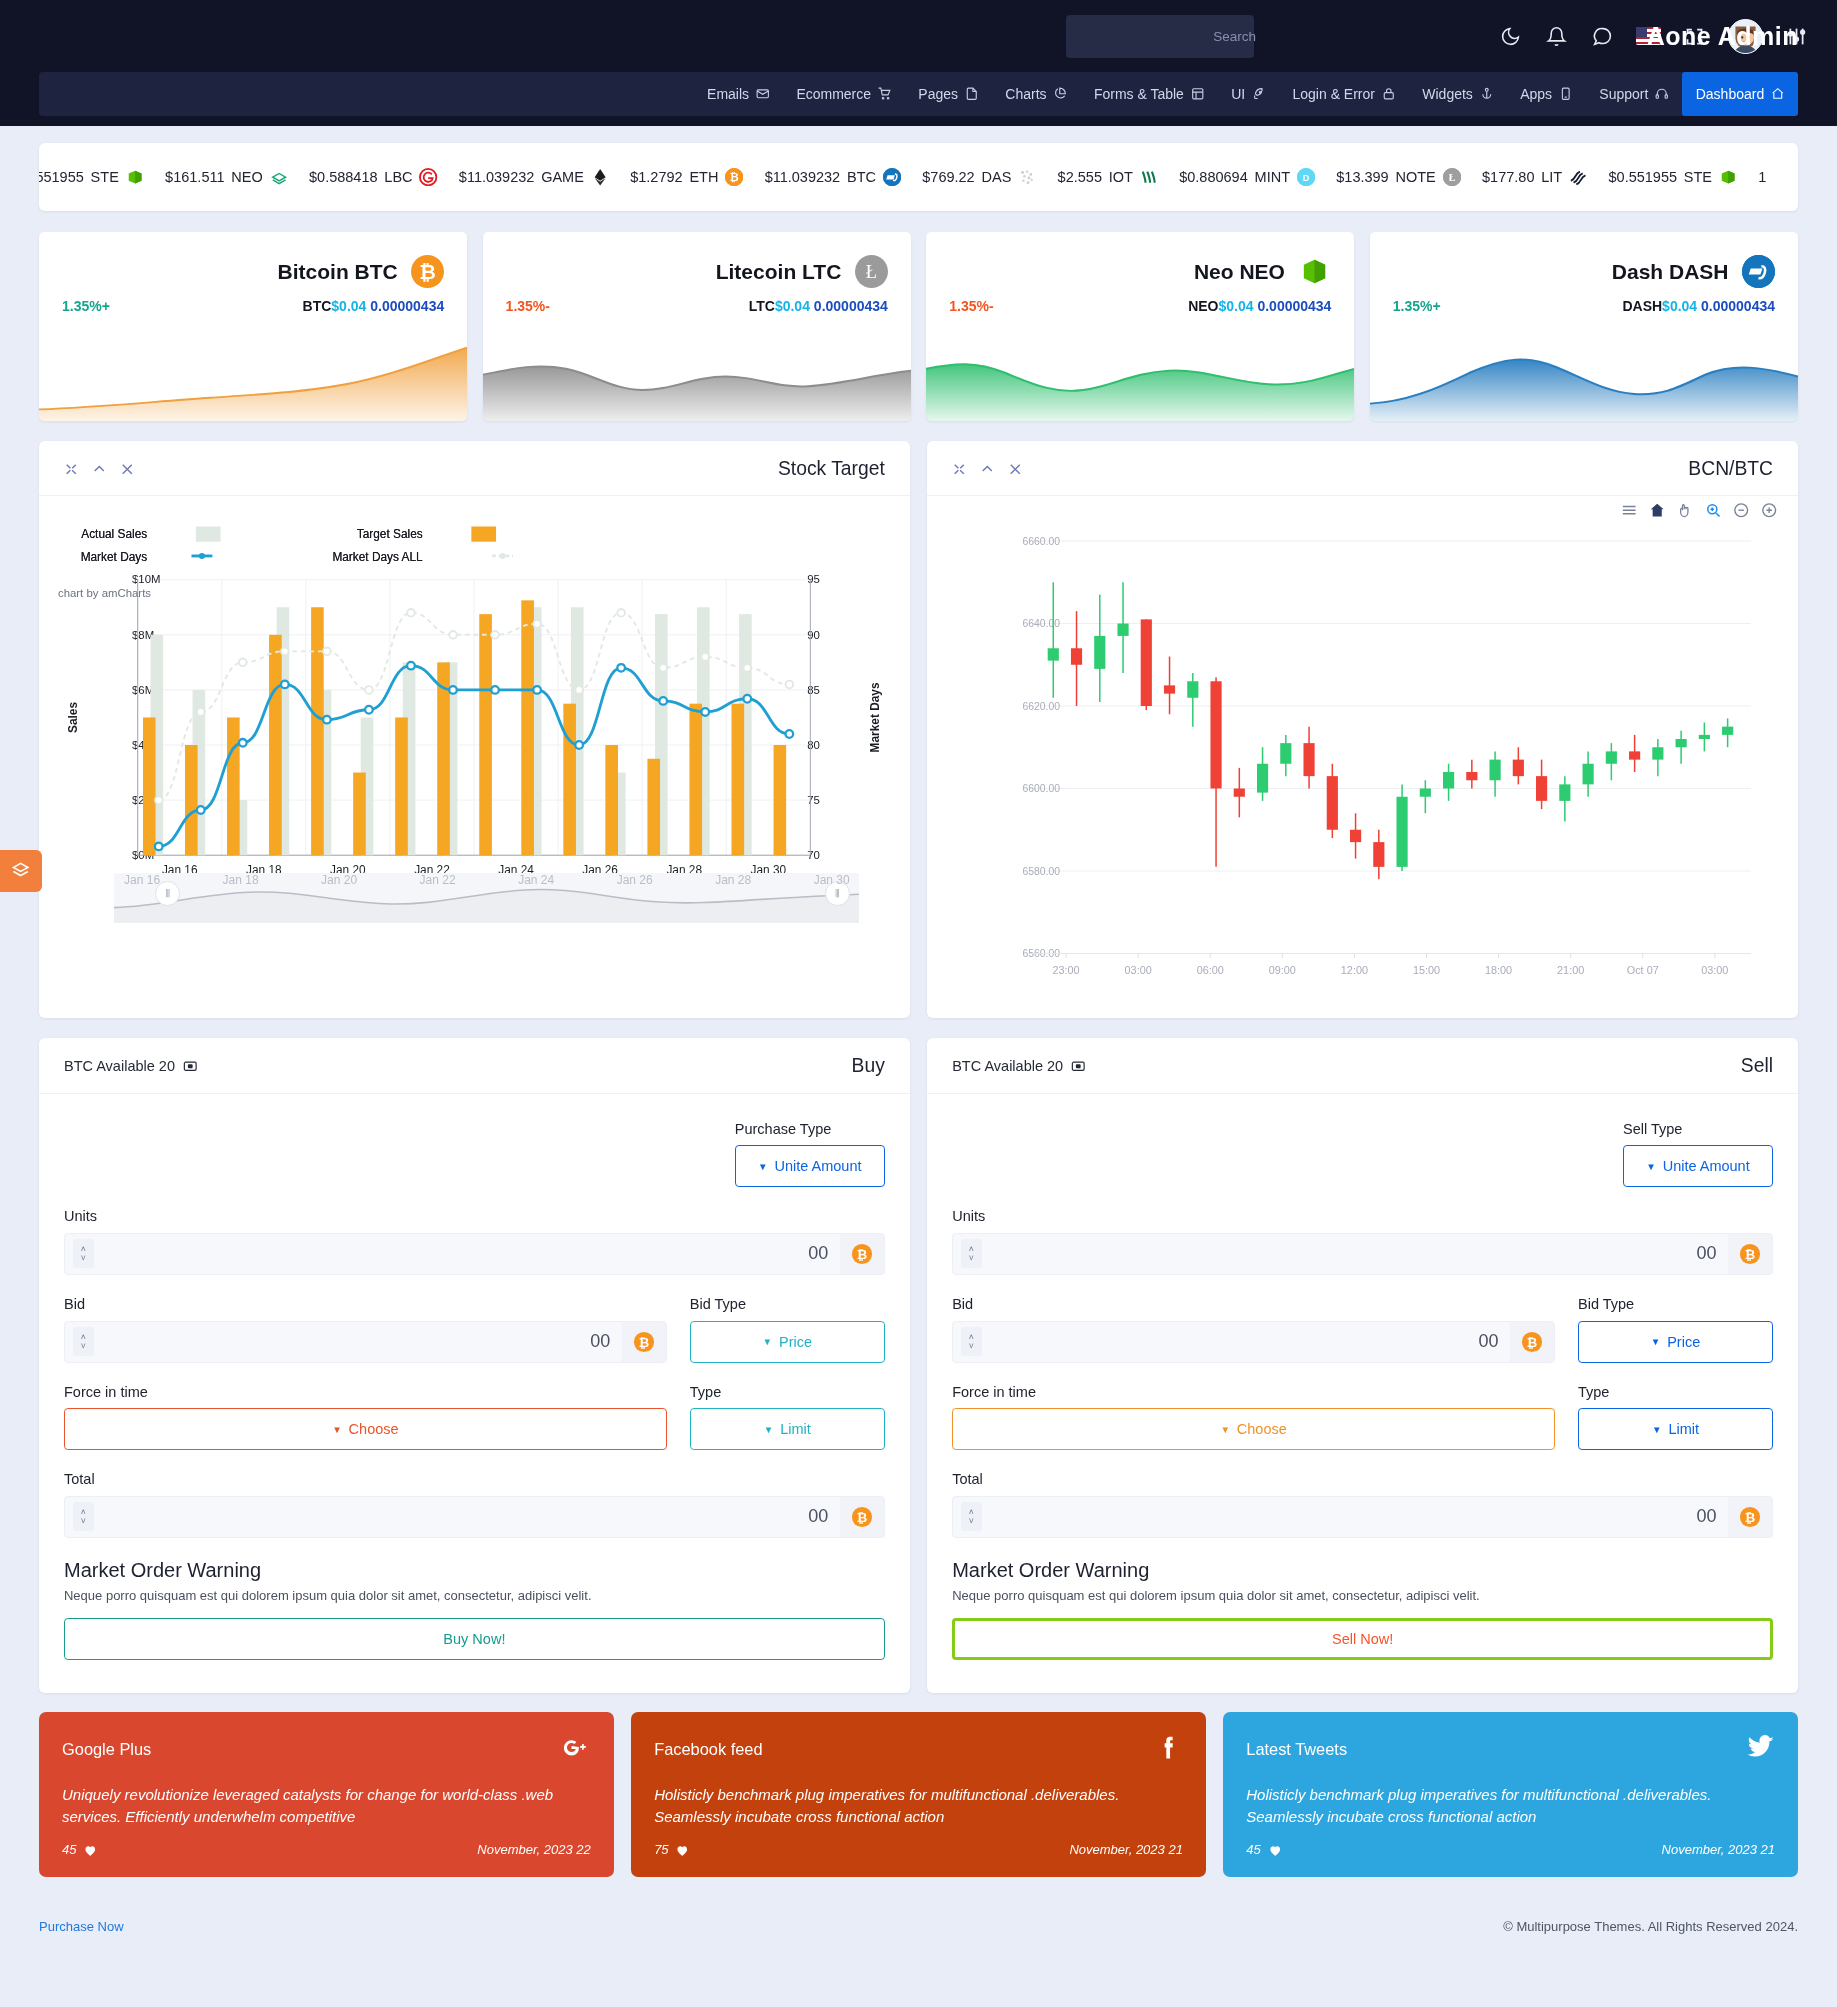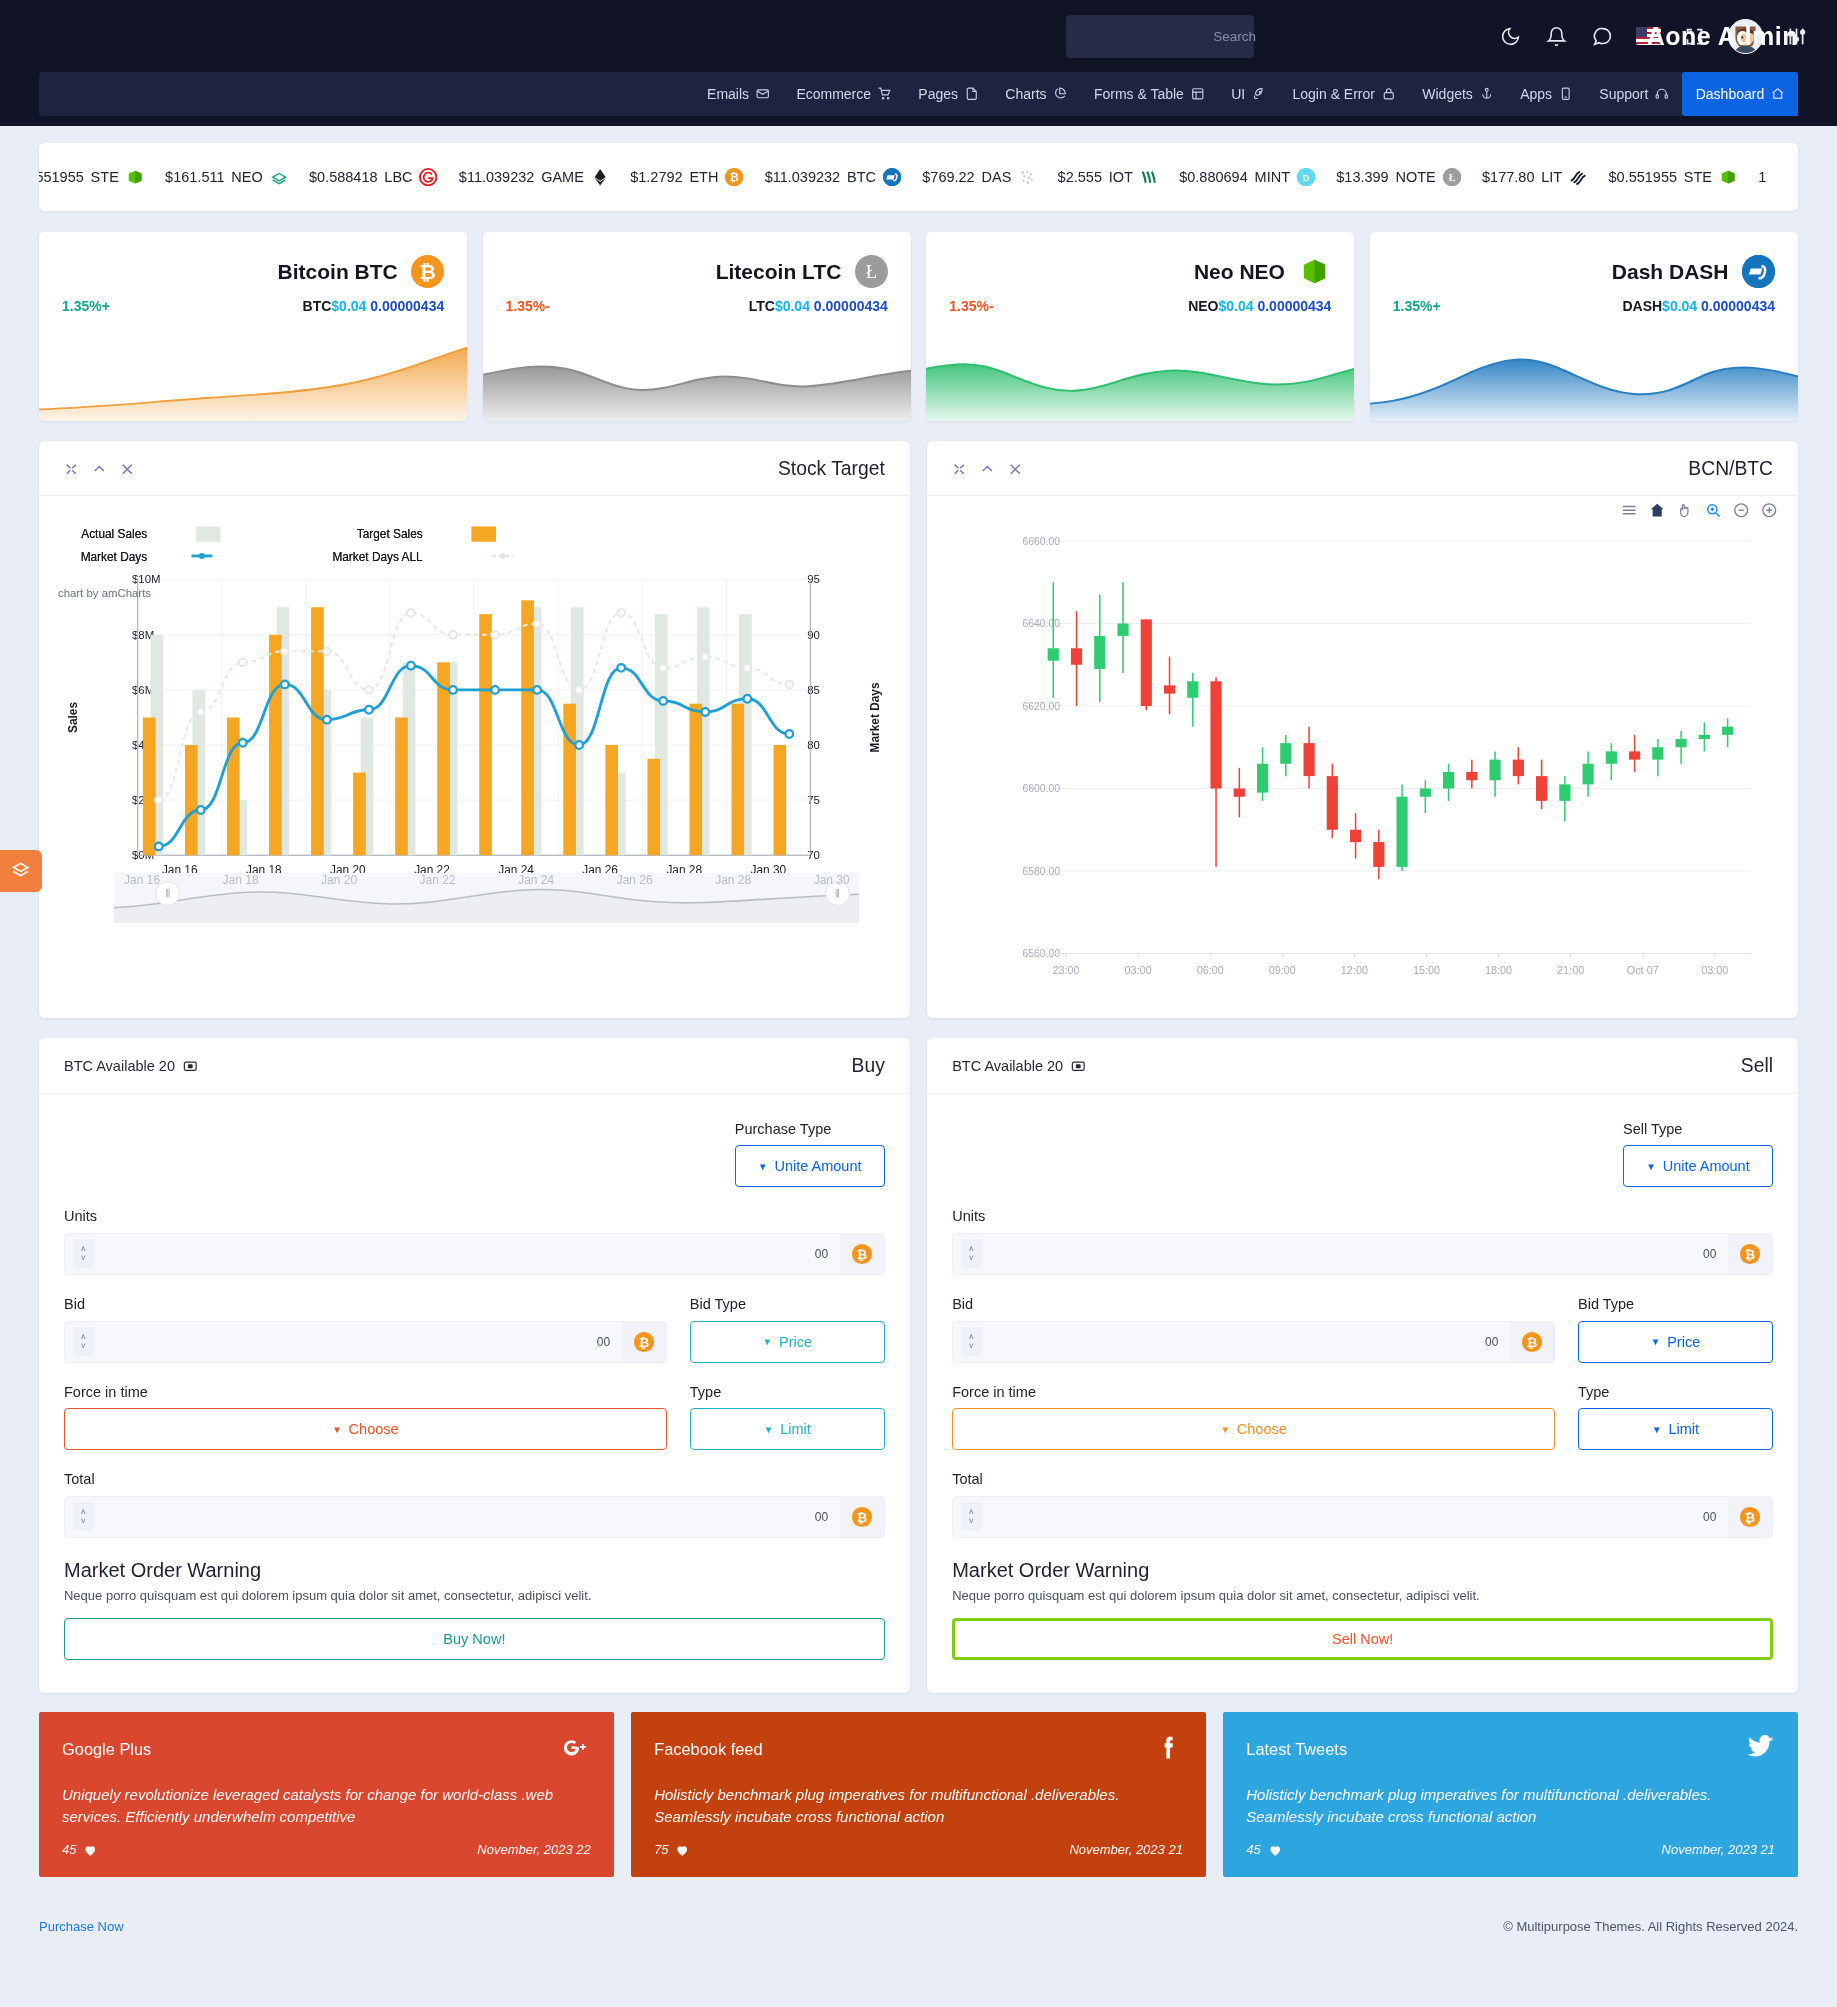--- a/index.html
+++ b/index.html
@@ -203,7 +203,7 @@
   }
   .num-input input {
     flex:1; border:none; background:transparent; outline:none;
-    text-align:right; font-size:12px; color:#4a5060;
+    text-align:right; font-size:18px; color:#4a5060;
     padding:0 11.6px; font-family:"Liberation Sans", sans-serif;
   }
   .num-suffix {

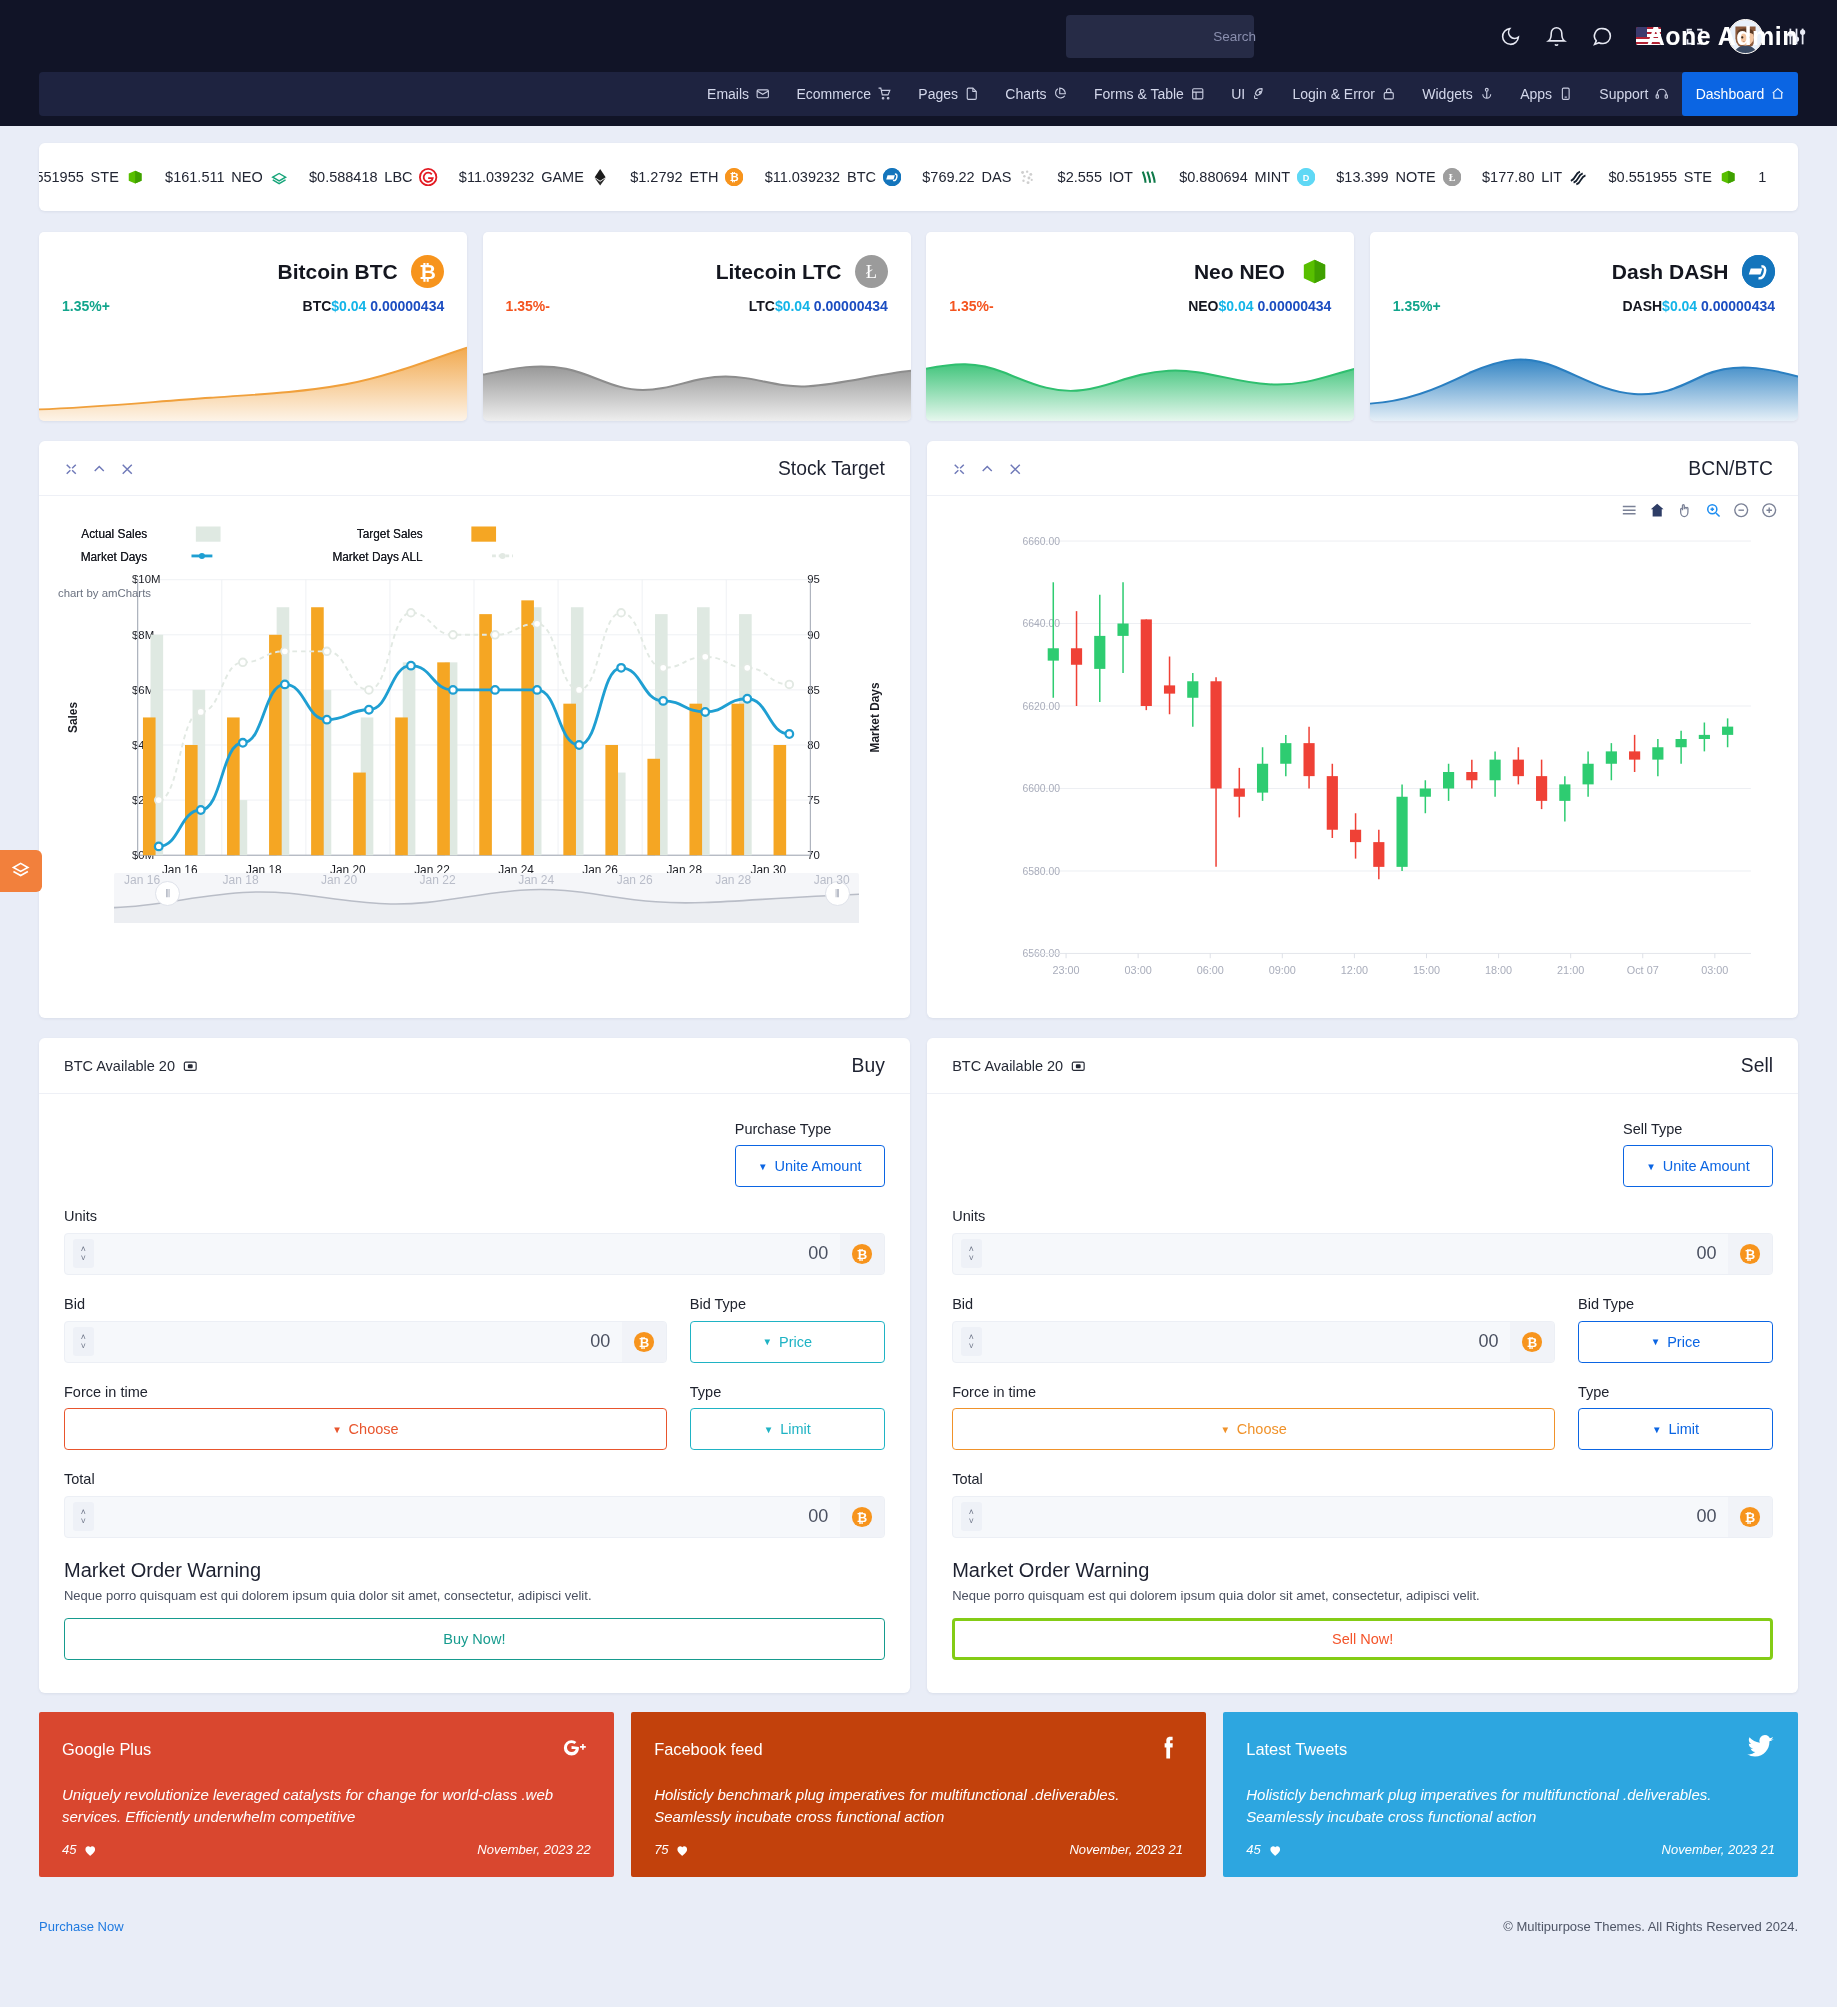--- a/index.html
+++ b/index.html
@@ -238,7 +238,7 @@
   
   .social-row { display:flex; gap:17.4px; margin-bottom:25px; }
   .social {
-    flex:1; border-radius:2px; padding:21px 23px 19.3px;
+    flex:1; border-radius:7px; padding:21px 23px 19.3px;
     color:#fff; min-height:147px;
     display:flex; flex-direction:column; justify-content:space-between;
   }

